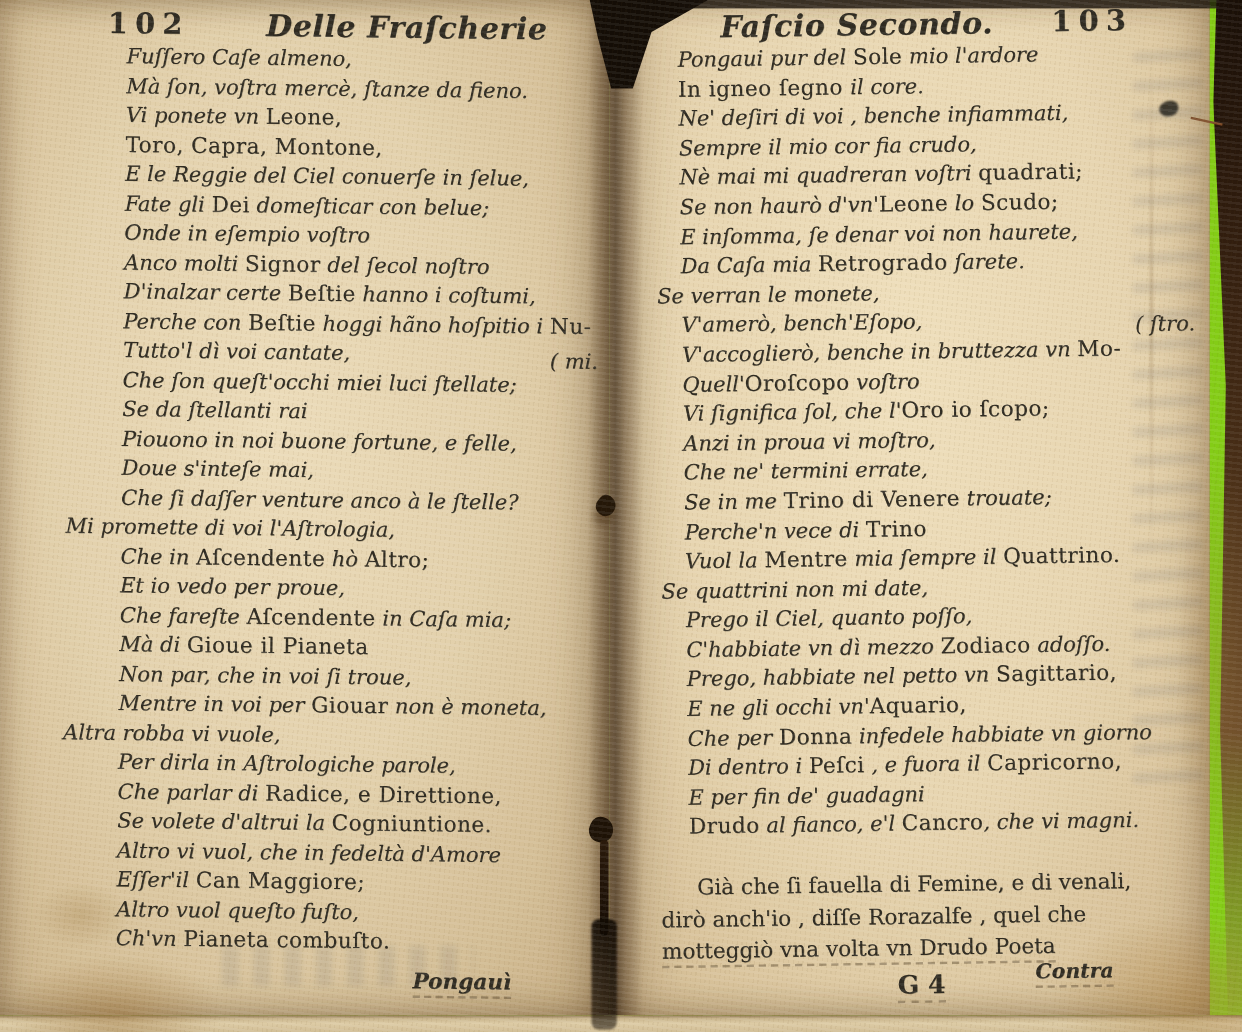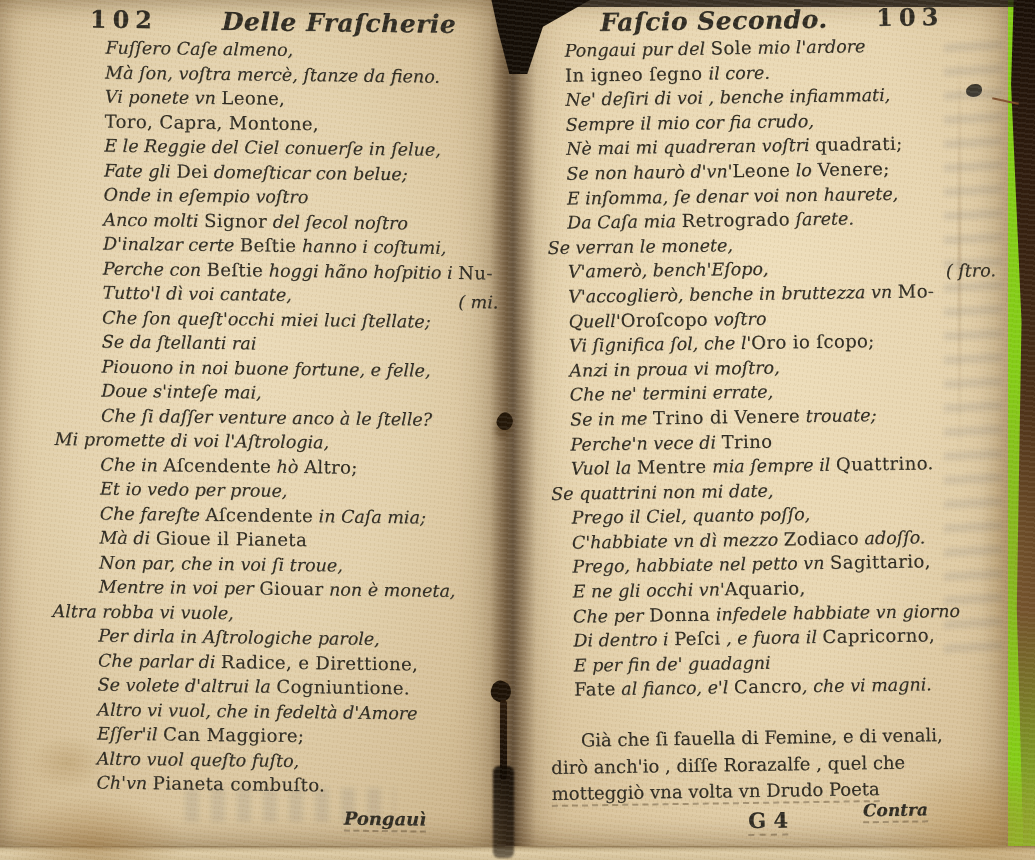--- a/index.html
+++ b/index.html
@@ -176,7 +176,7 @@
         <div class="vline in1"><span class="ital">Ne' deſiri di voi , benche infiammati,</span></div>
         <div class="vline in1"><span class="ital">Sempre il mio cor fia crudo,</span></div>
         <div class="vline in1"><span class="ital">Nè mai mi quadreran voſtri </span><span class="rom">quadrati;</span></div>
-        <div class="vline in1"><span class="ital">Se non haurò d'vn'</span><span class="rom">Leone</span><span class="ital"> lo </span><span class="rom">Venere;</span></div>
+        <div class="vline in1"><span class="ital">Se non haurò d'vn'</span><span class="rom">Leone</span><span class="ital"> lo </span><span class="rom">Scudo;</span></div>
         <div class="vline in1"><span class="ital">E inſomma, ſe denar voi non haurete,</span></div>
         <div class="vline in1"><span class="ital">Da Caſa mia </span><span class="rom">Retrogrado</span><span class="ital"> ſarete.</span></div>
         <div class="vline in0"><span class="ital">Se verran le monete,</span></div>

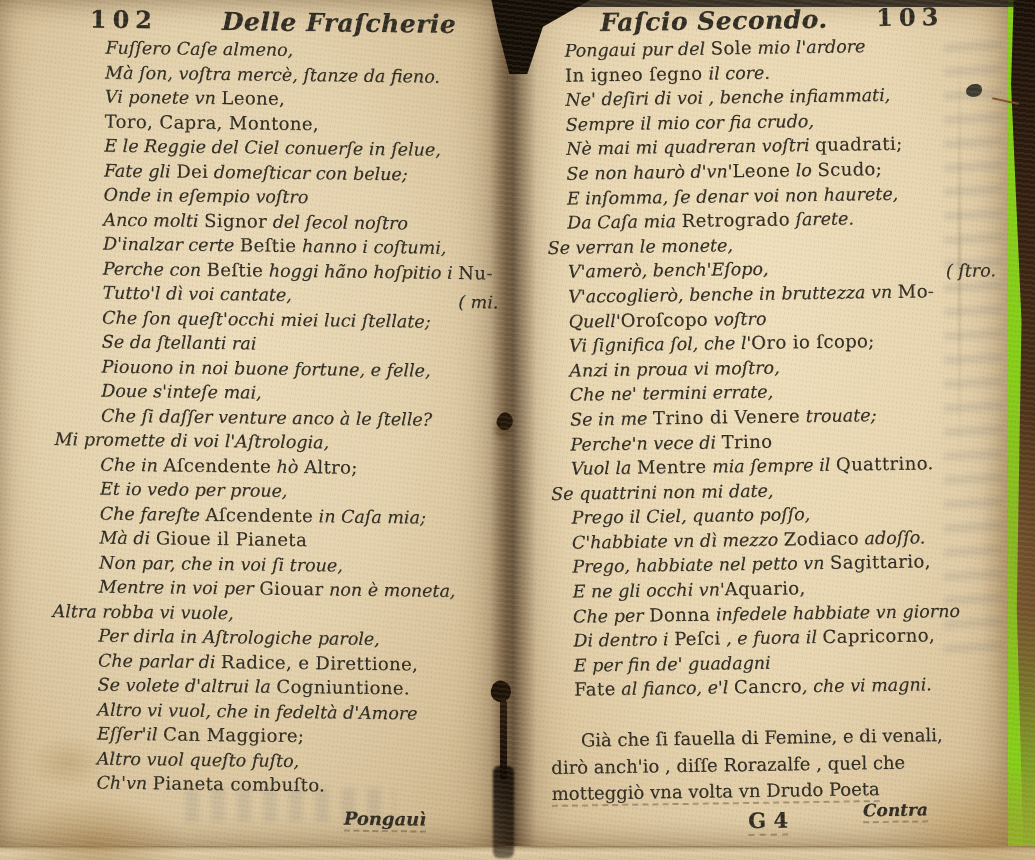--- a/index.html
+++ b/index.html
@@ -197,7 +197,7 @@
         <div class="vline in1"><span class="ital">Che per </span><span class="rom">Donna</span><span class="ital"> infedele habbiate vn giorno</span></div>
         <div class="vline in1"><span class="ital">Di dentro i </span><span class="rom">Peſci</span><span class="ital"> , e fuora il </span><span class="rom">Capricorno,</span></div>
         <div class="vline in1"><span class="ital">E per fin de' guadagni</span></div>
-        <div class="vline in1"><span class="rom">Fate</span><span class="ital"> al fianco, e'l </span><span class="rom">Cancro</span><span class="ital">, che vi magni.</span></div>
+        <div class="vline in1"><span class="rom">Drudo</span><span class="ital"> al fianco, e'l </span><span class="rom">Cancro</span><span class="ital">, che vi magni.</span></div>
       </div>
     <div class="prose">
         <div class="pline pline-first">Già che ſi fauella di Femine, e di venali,</div>

